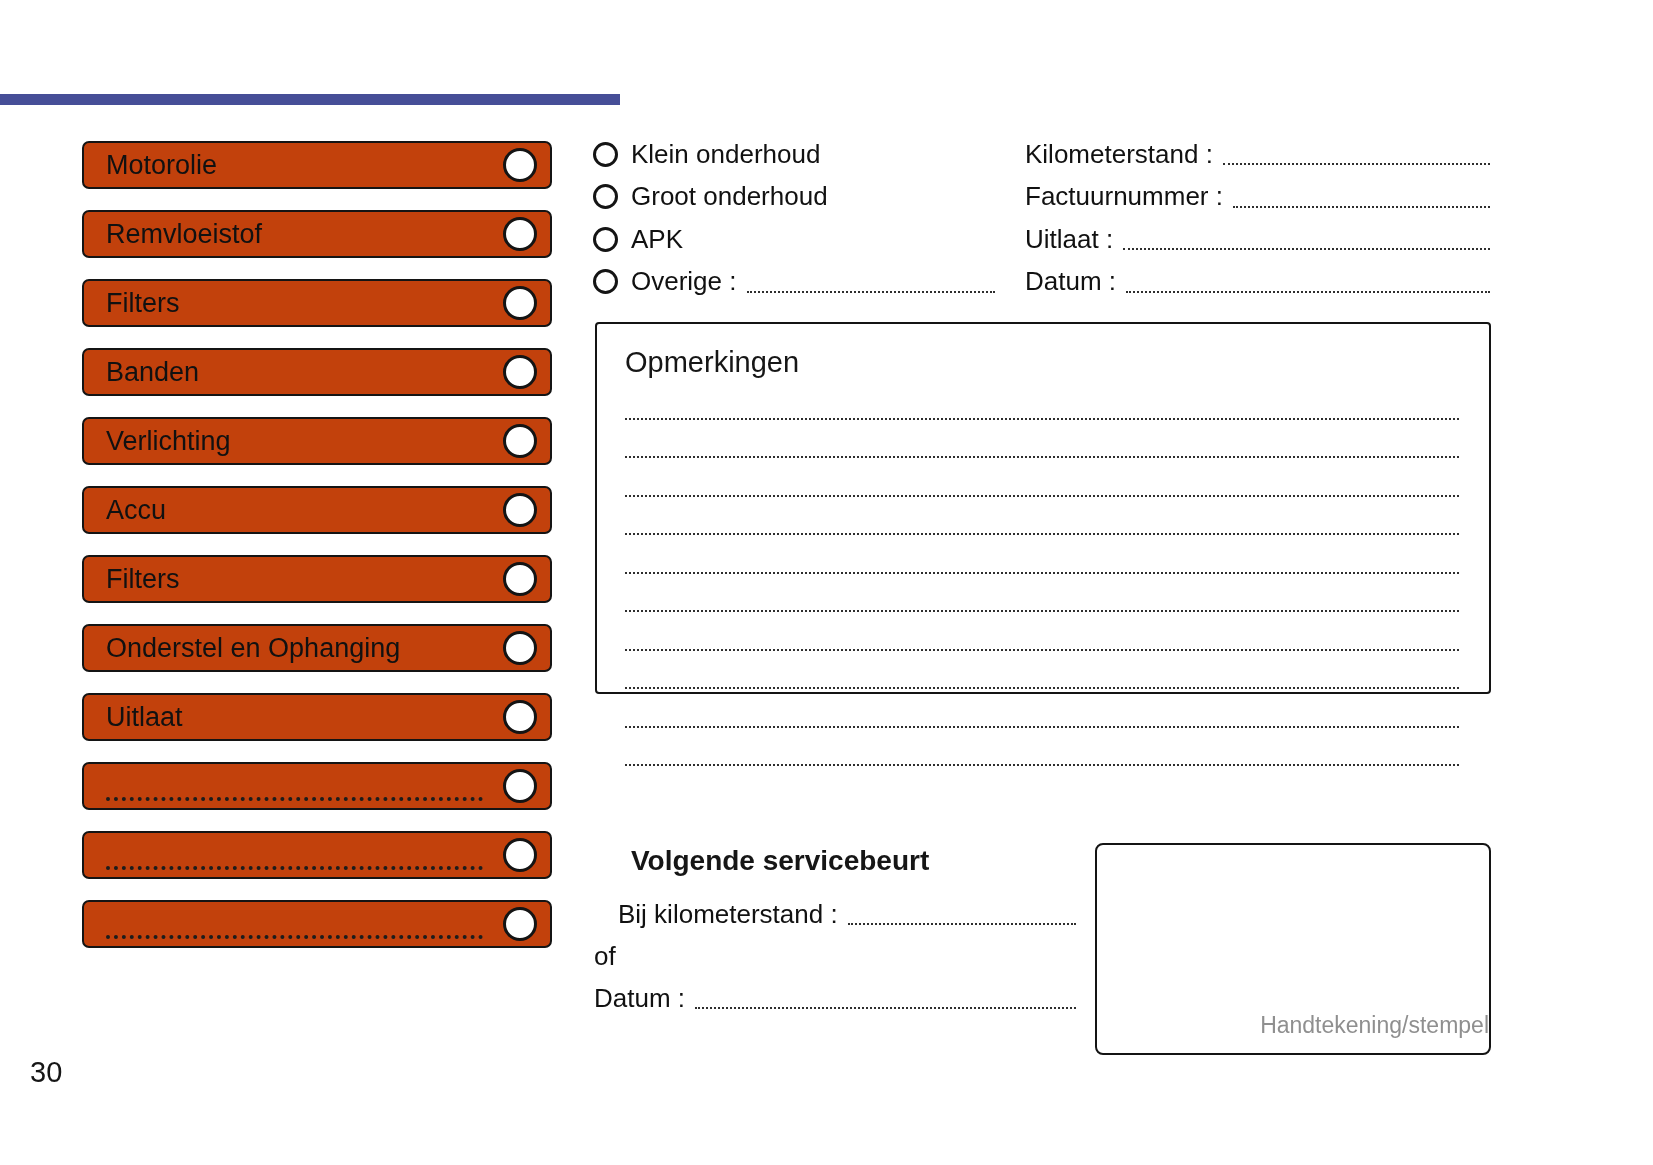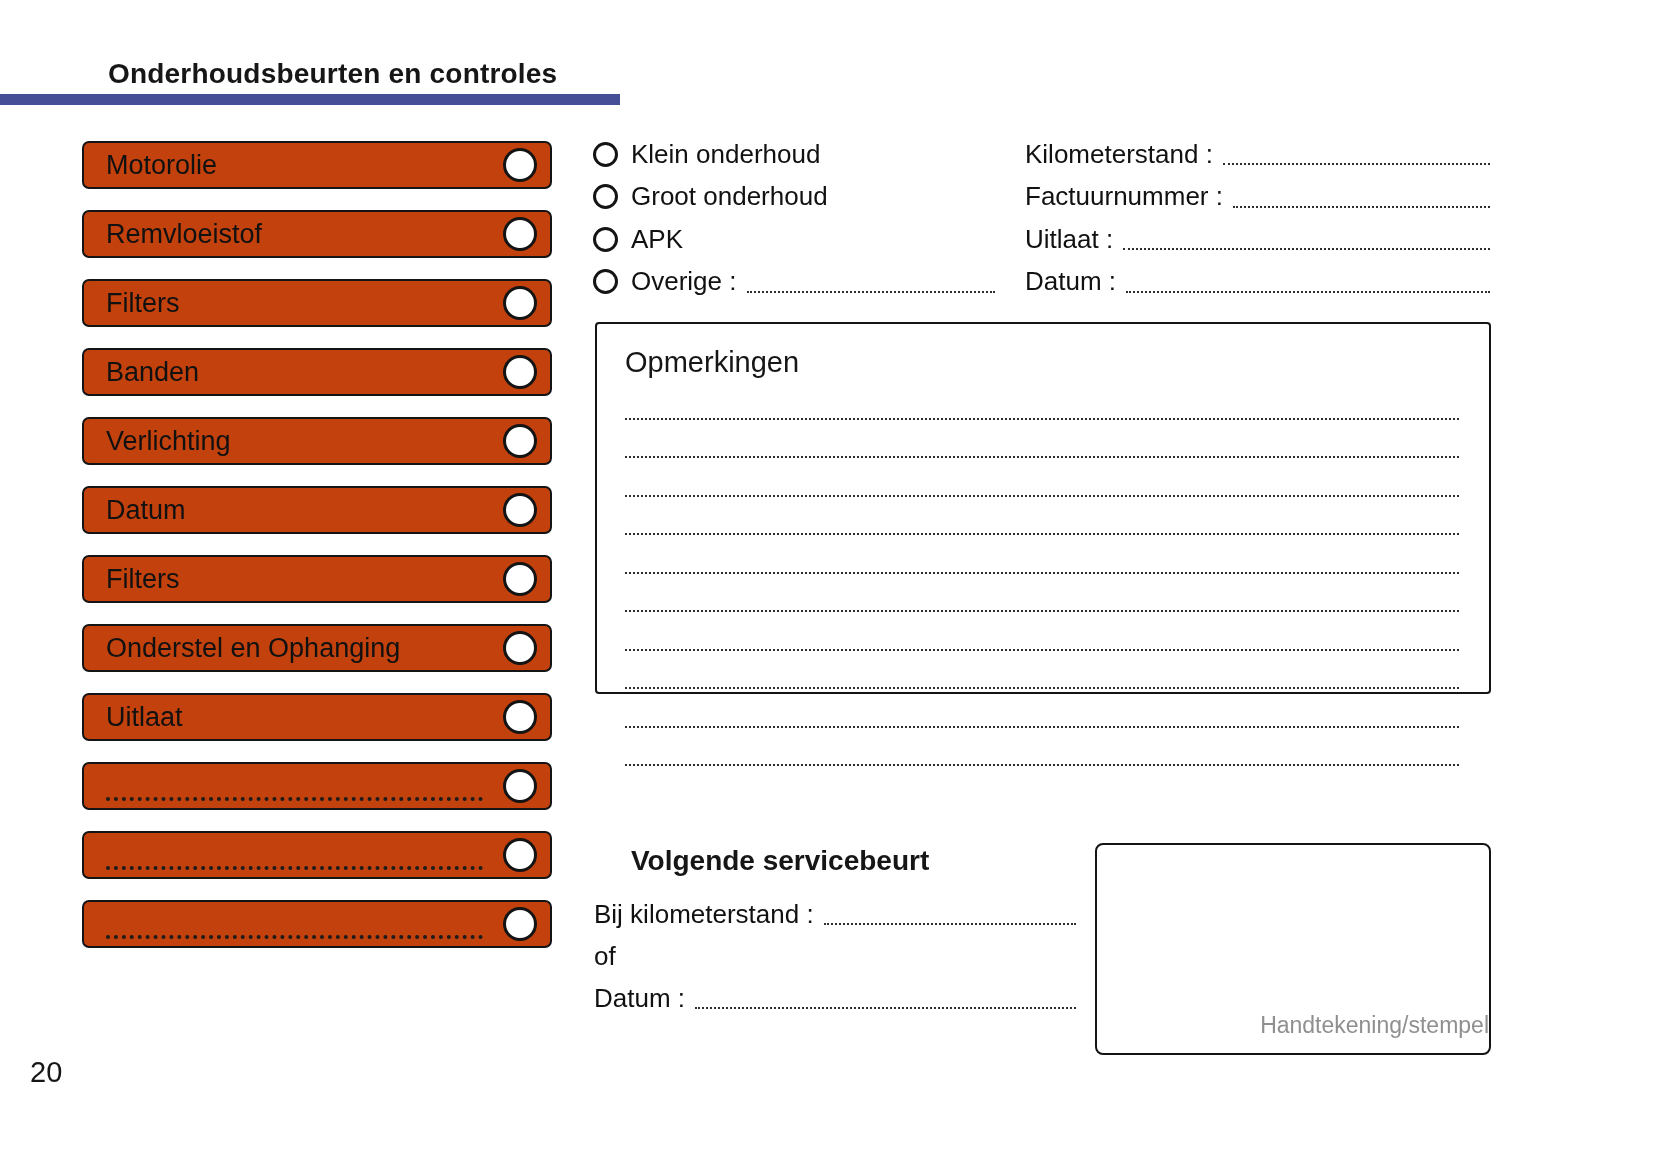--- a/index.html
+++ b/index.html
@@ -53,7 +53,6 @@
 
 <div class="page">
 
-  <div class="title">Onderhoudsbeurten en controles</div>
   <div class="accent-bar" style="background: rgb(70, 78, 151);"></div>
 
   <div class="checklist">

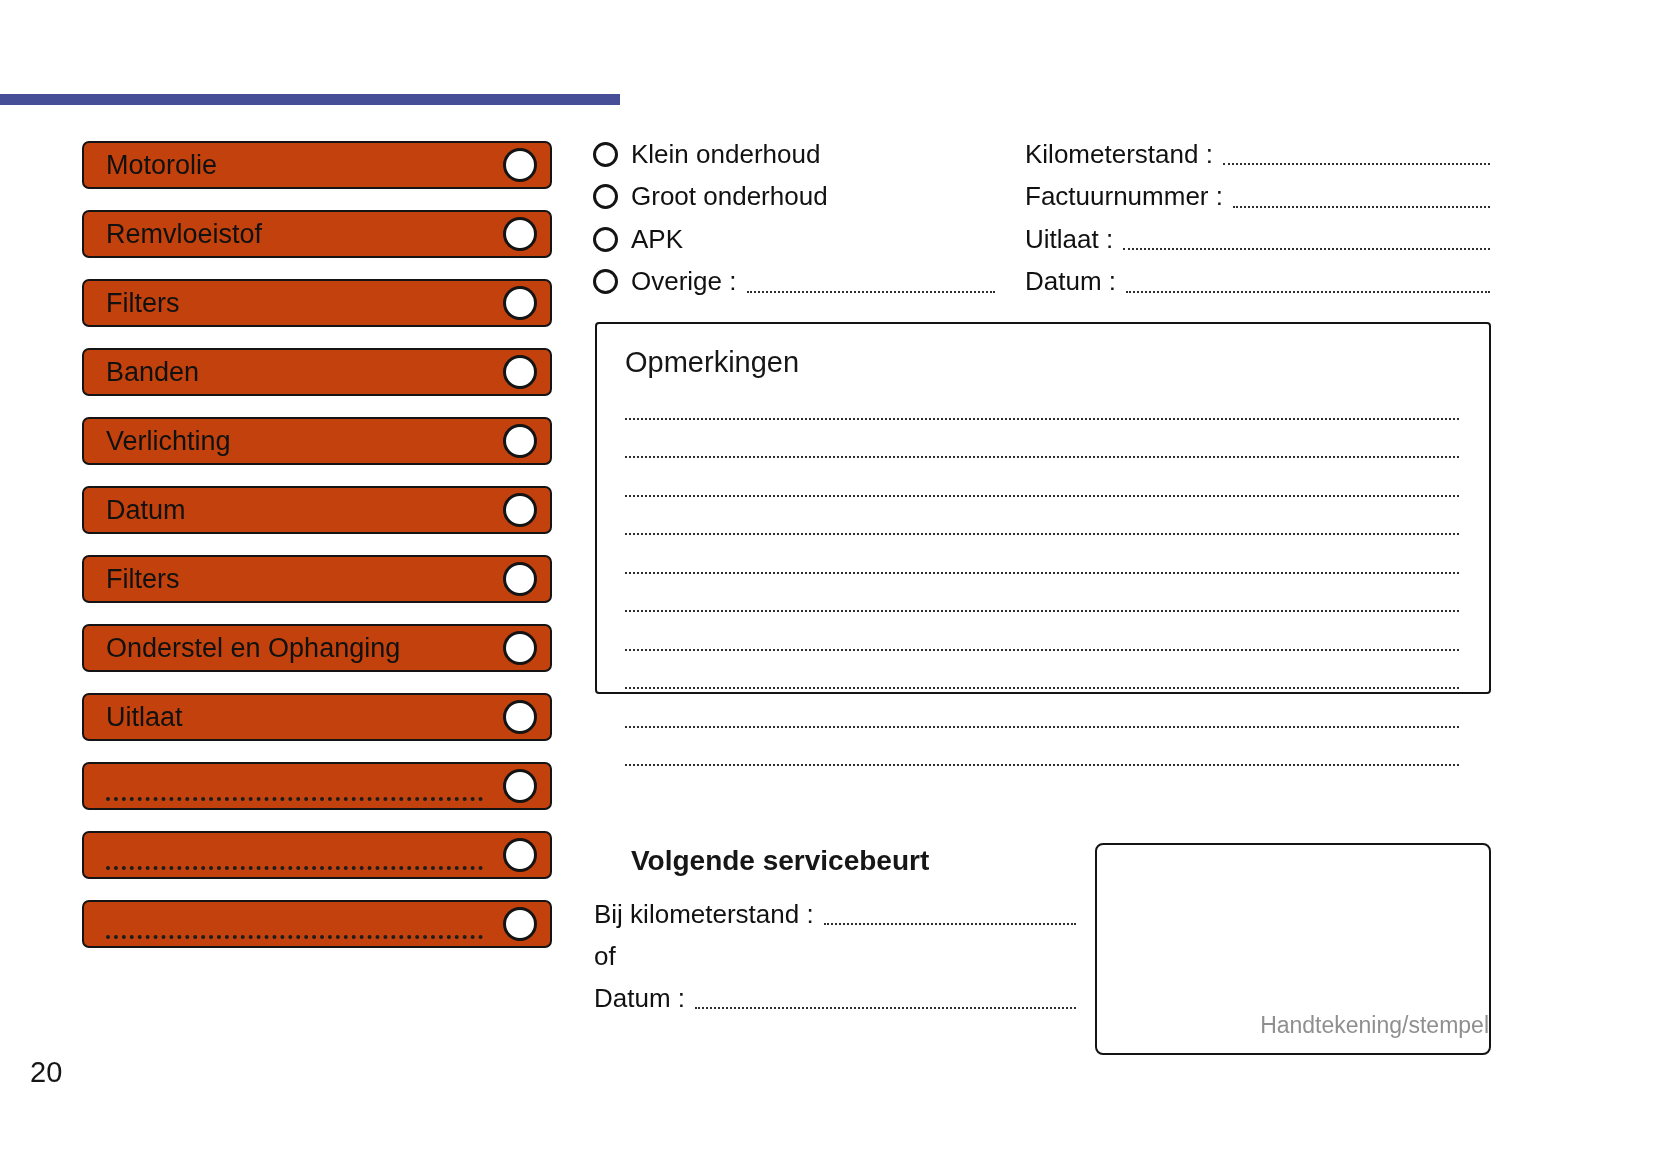--- a/index.html
+++ b/index.html
@@ -77,7 +77,7 @@
       <span class="circle"></span>
     </div>
     <div class="check-item">
-      <span class="label">Datum</span>
+      <span class="label">Accu</span>
       <span class="circle"></span>
     </div>
     <div class="check-item">

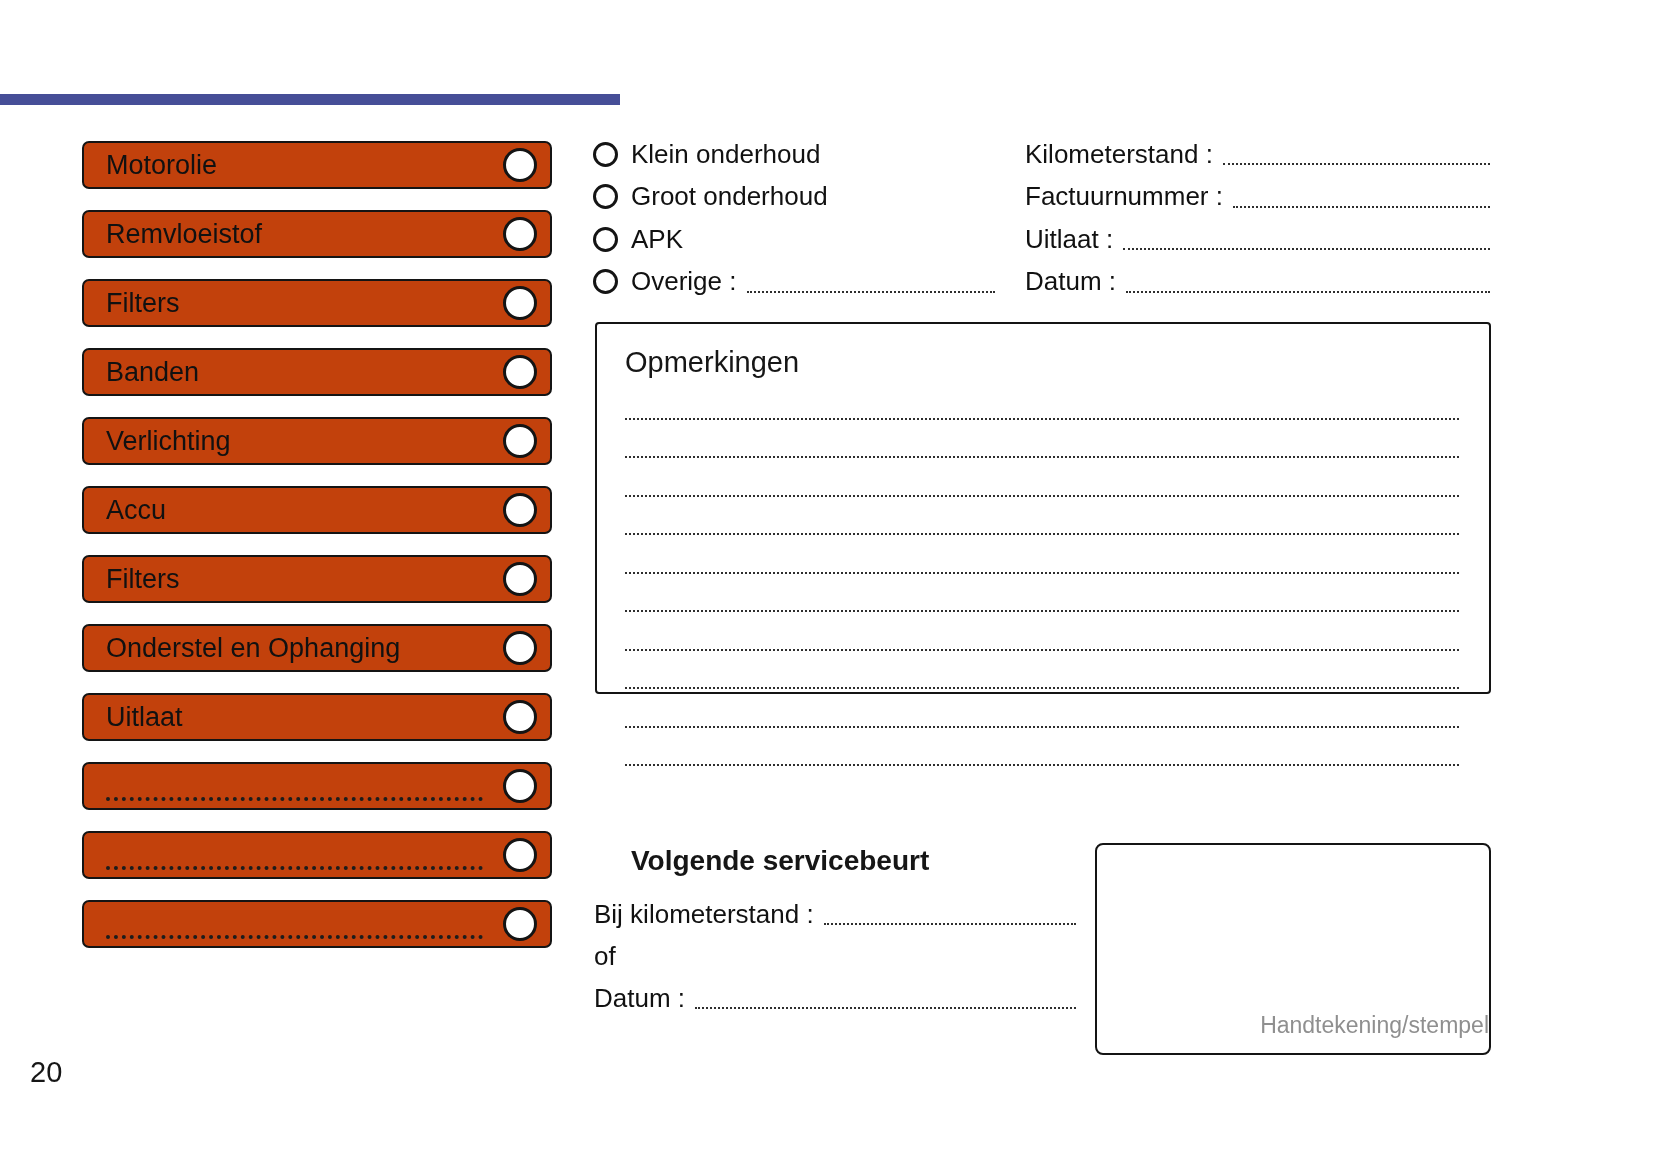--- a/index.html
+++ b/index.html
@@ -39,7 +39,7 @@
   .next-service { position:absolute; left:594px; top:845px; width:482px; }
   .ns-title { font-size:28px; font-weight:bold; color:#161616;margin-left:37px; }
   .ns-row { display:flex; align-items:center; height:42px; }
-  .ns-row.first { margin-top:16px; }
+  .ns-row.first { margin-top:16px;margin-left:24px; }
   .ns-row .label { font-size:26px; white-space:nowrap; }
 
   

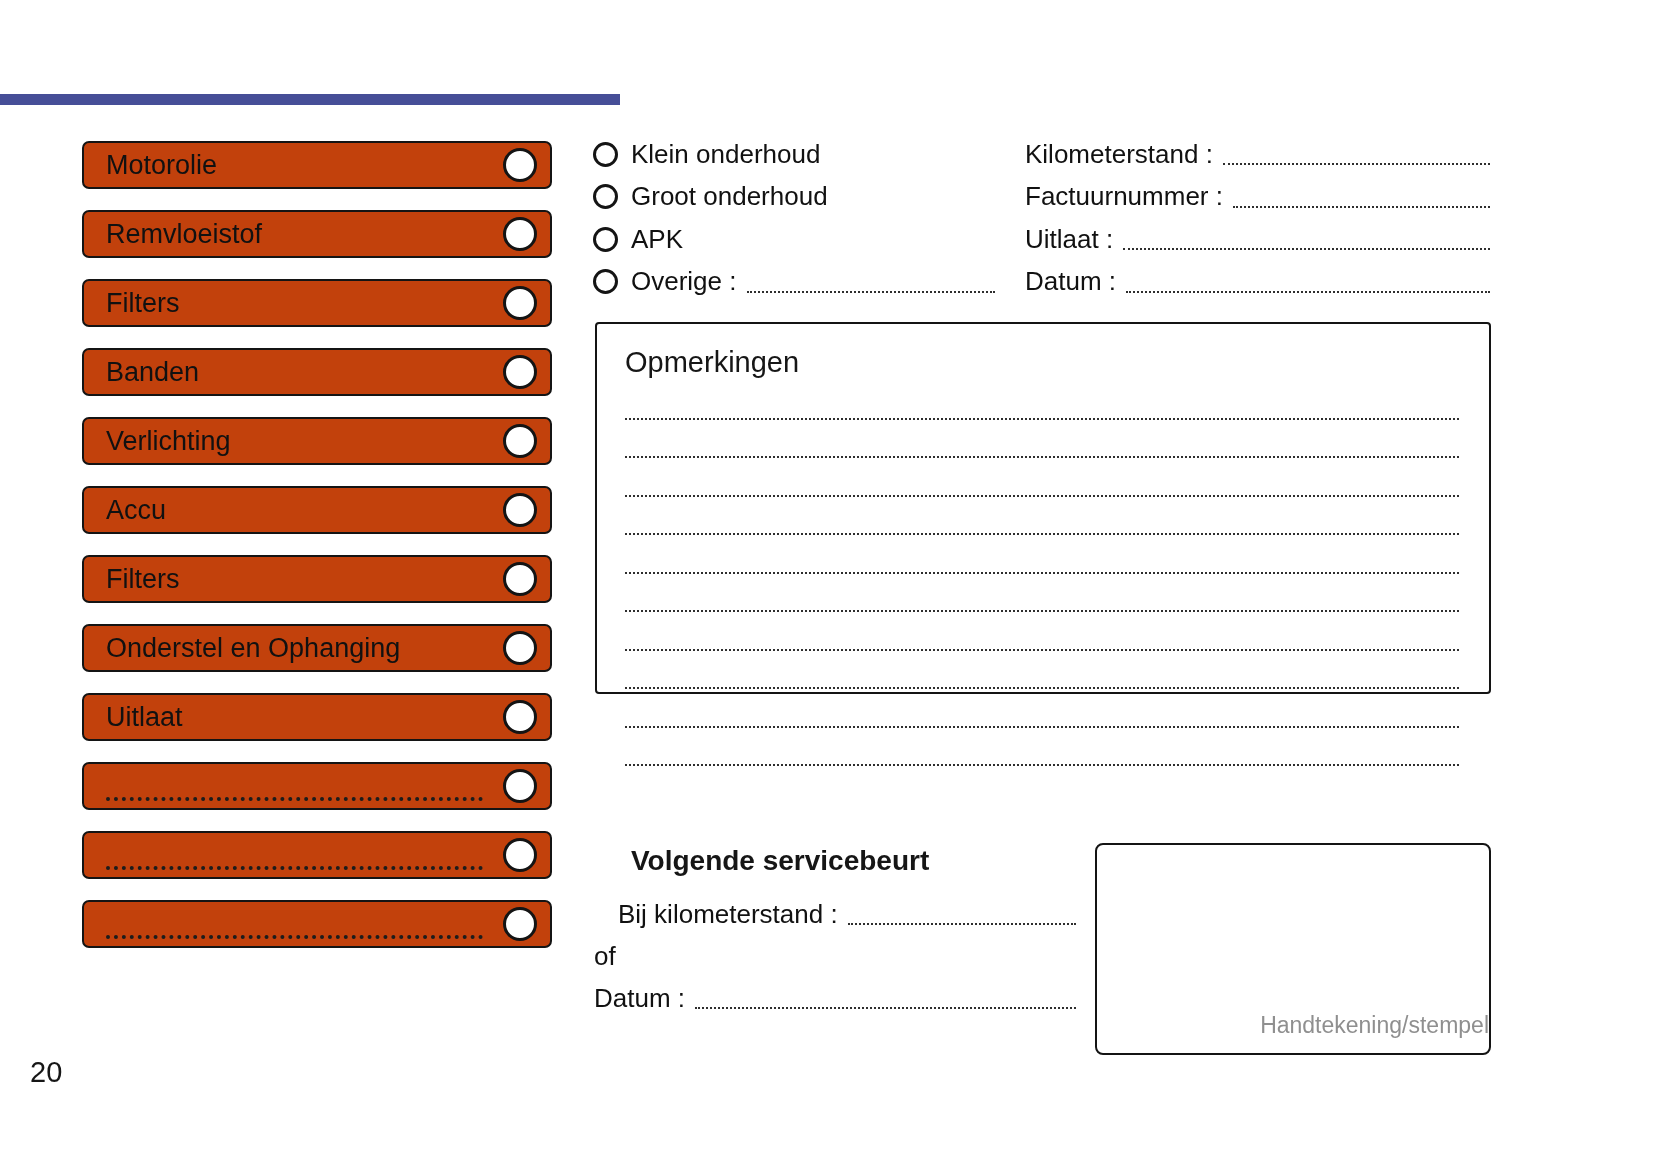--- a/index.html
+++ b/index.html
@@ -180,7 +180,7 @@
     <div class="signature-label">Handtekening/stempel</div>
   </div>
 
-  <div class="page-number">20</div>
+  <div class="page-number">30</div>
 
 </div>
 

